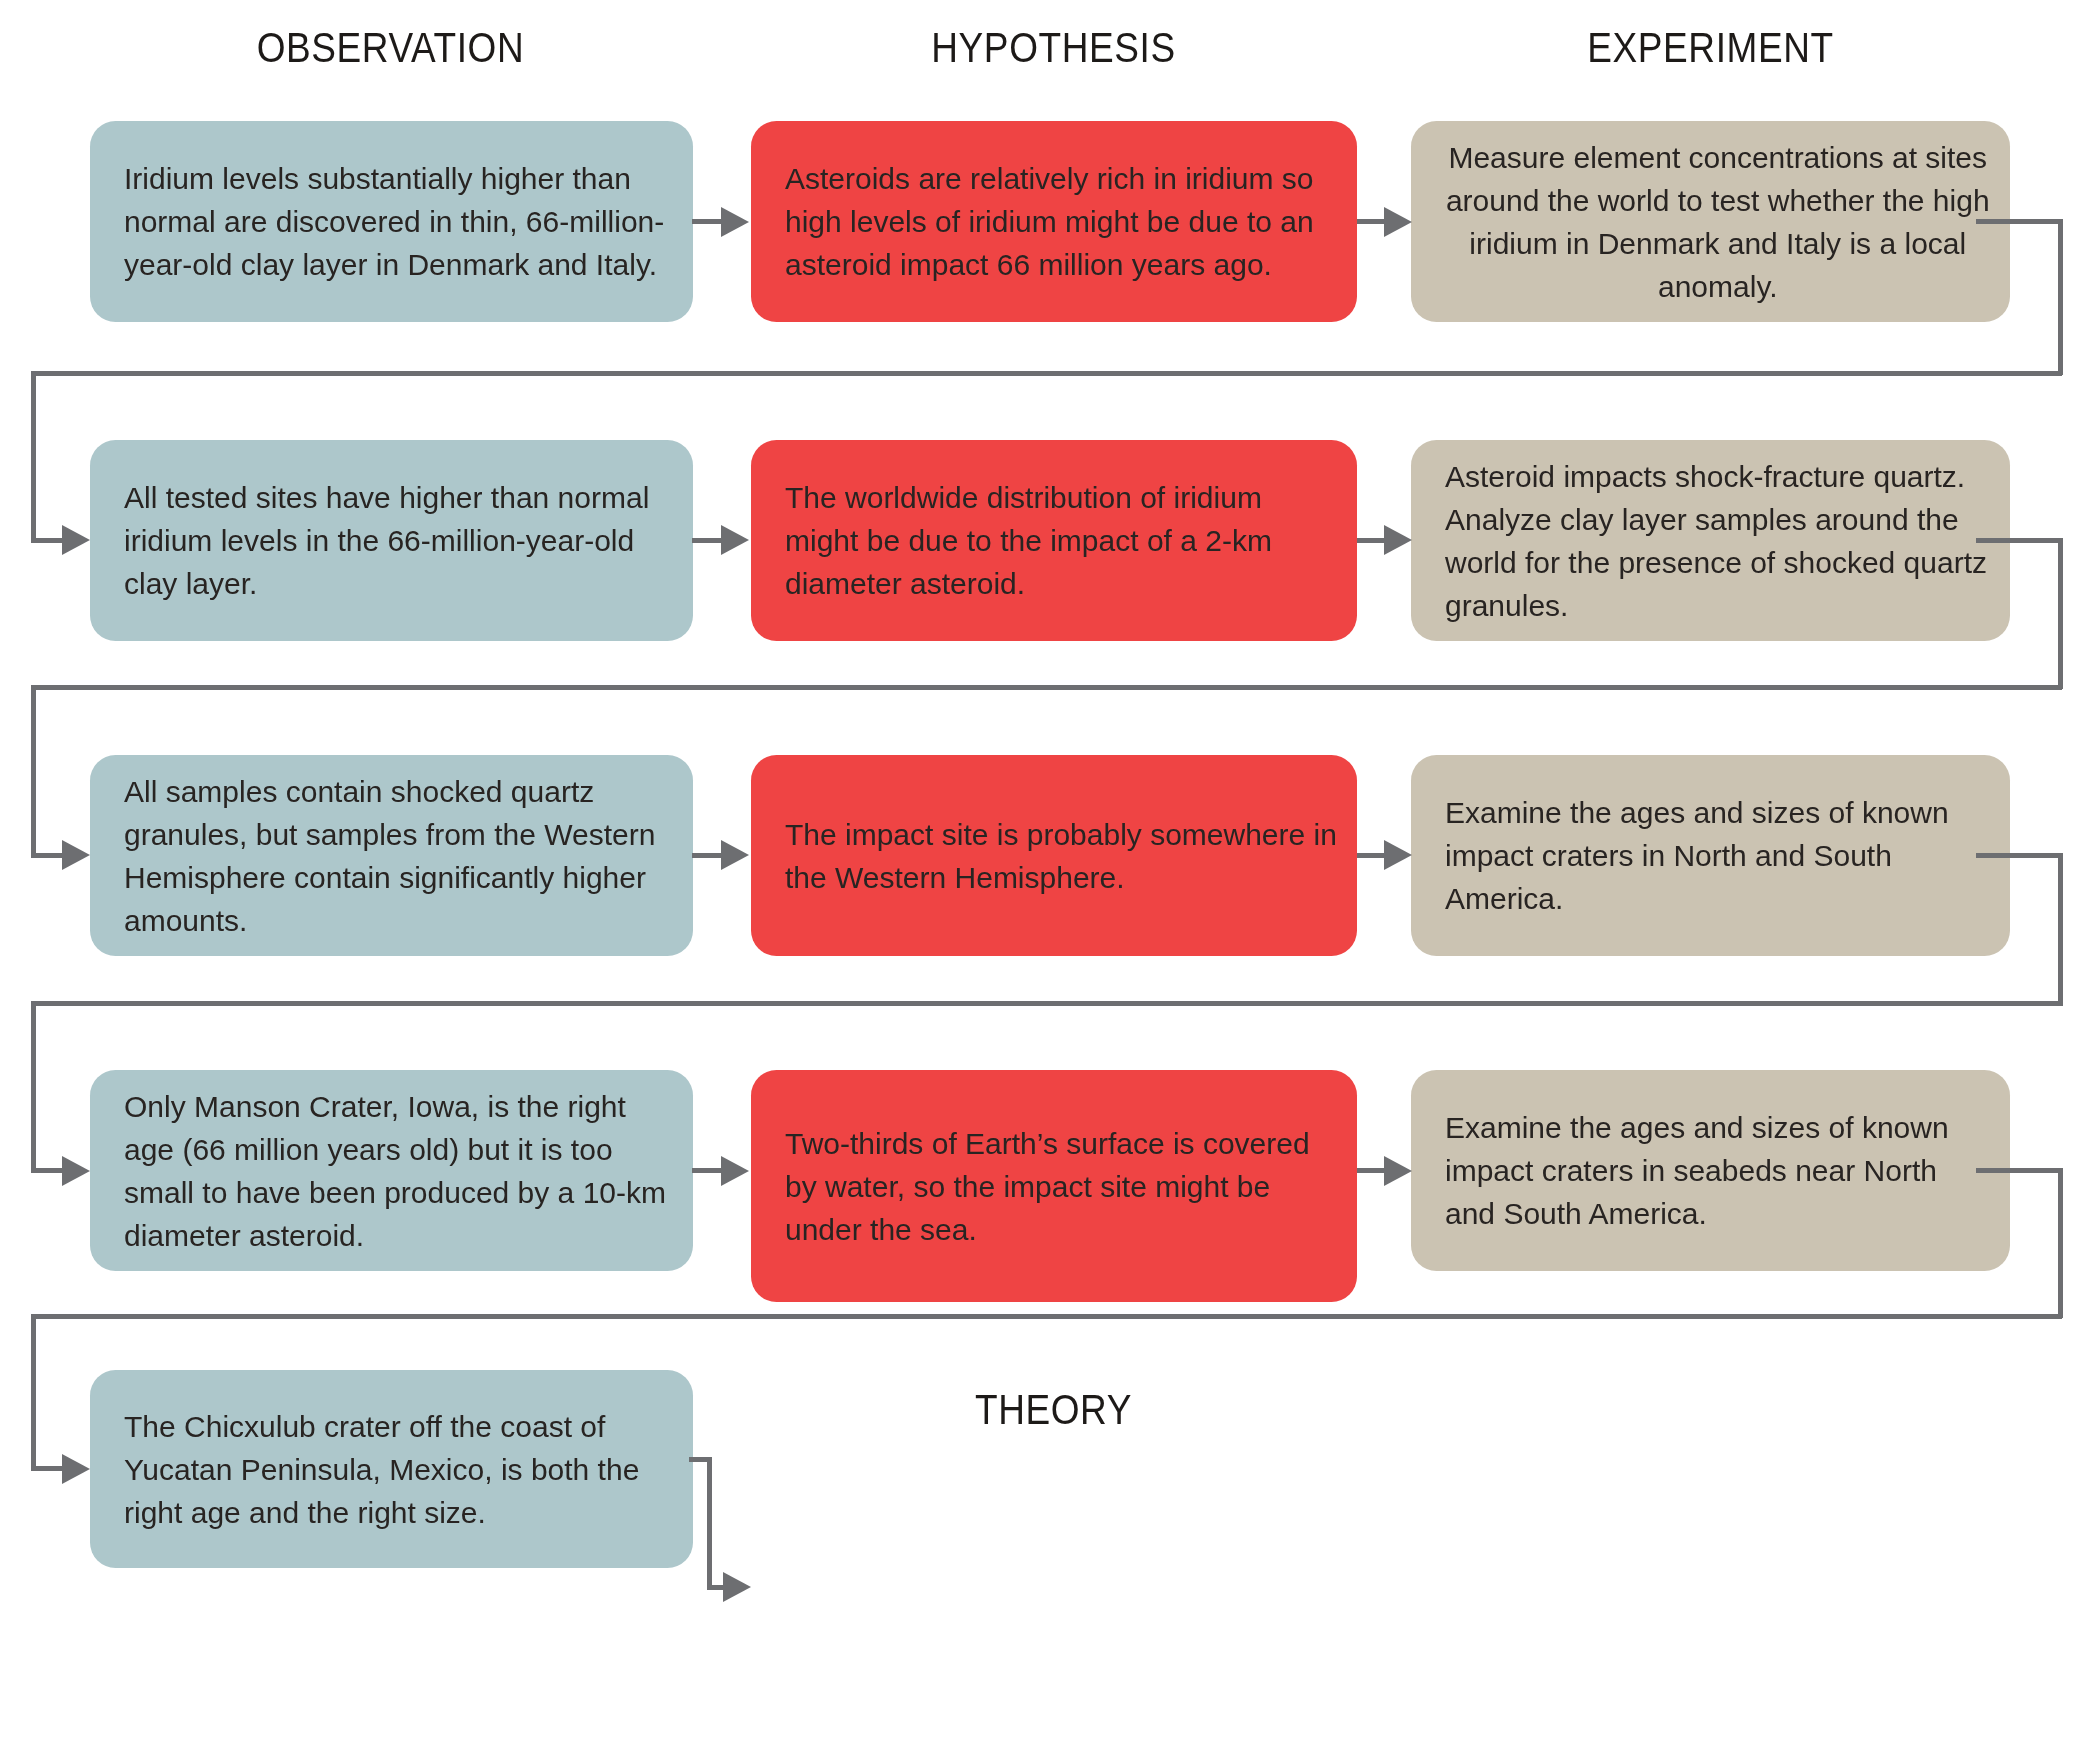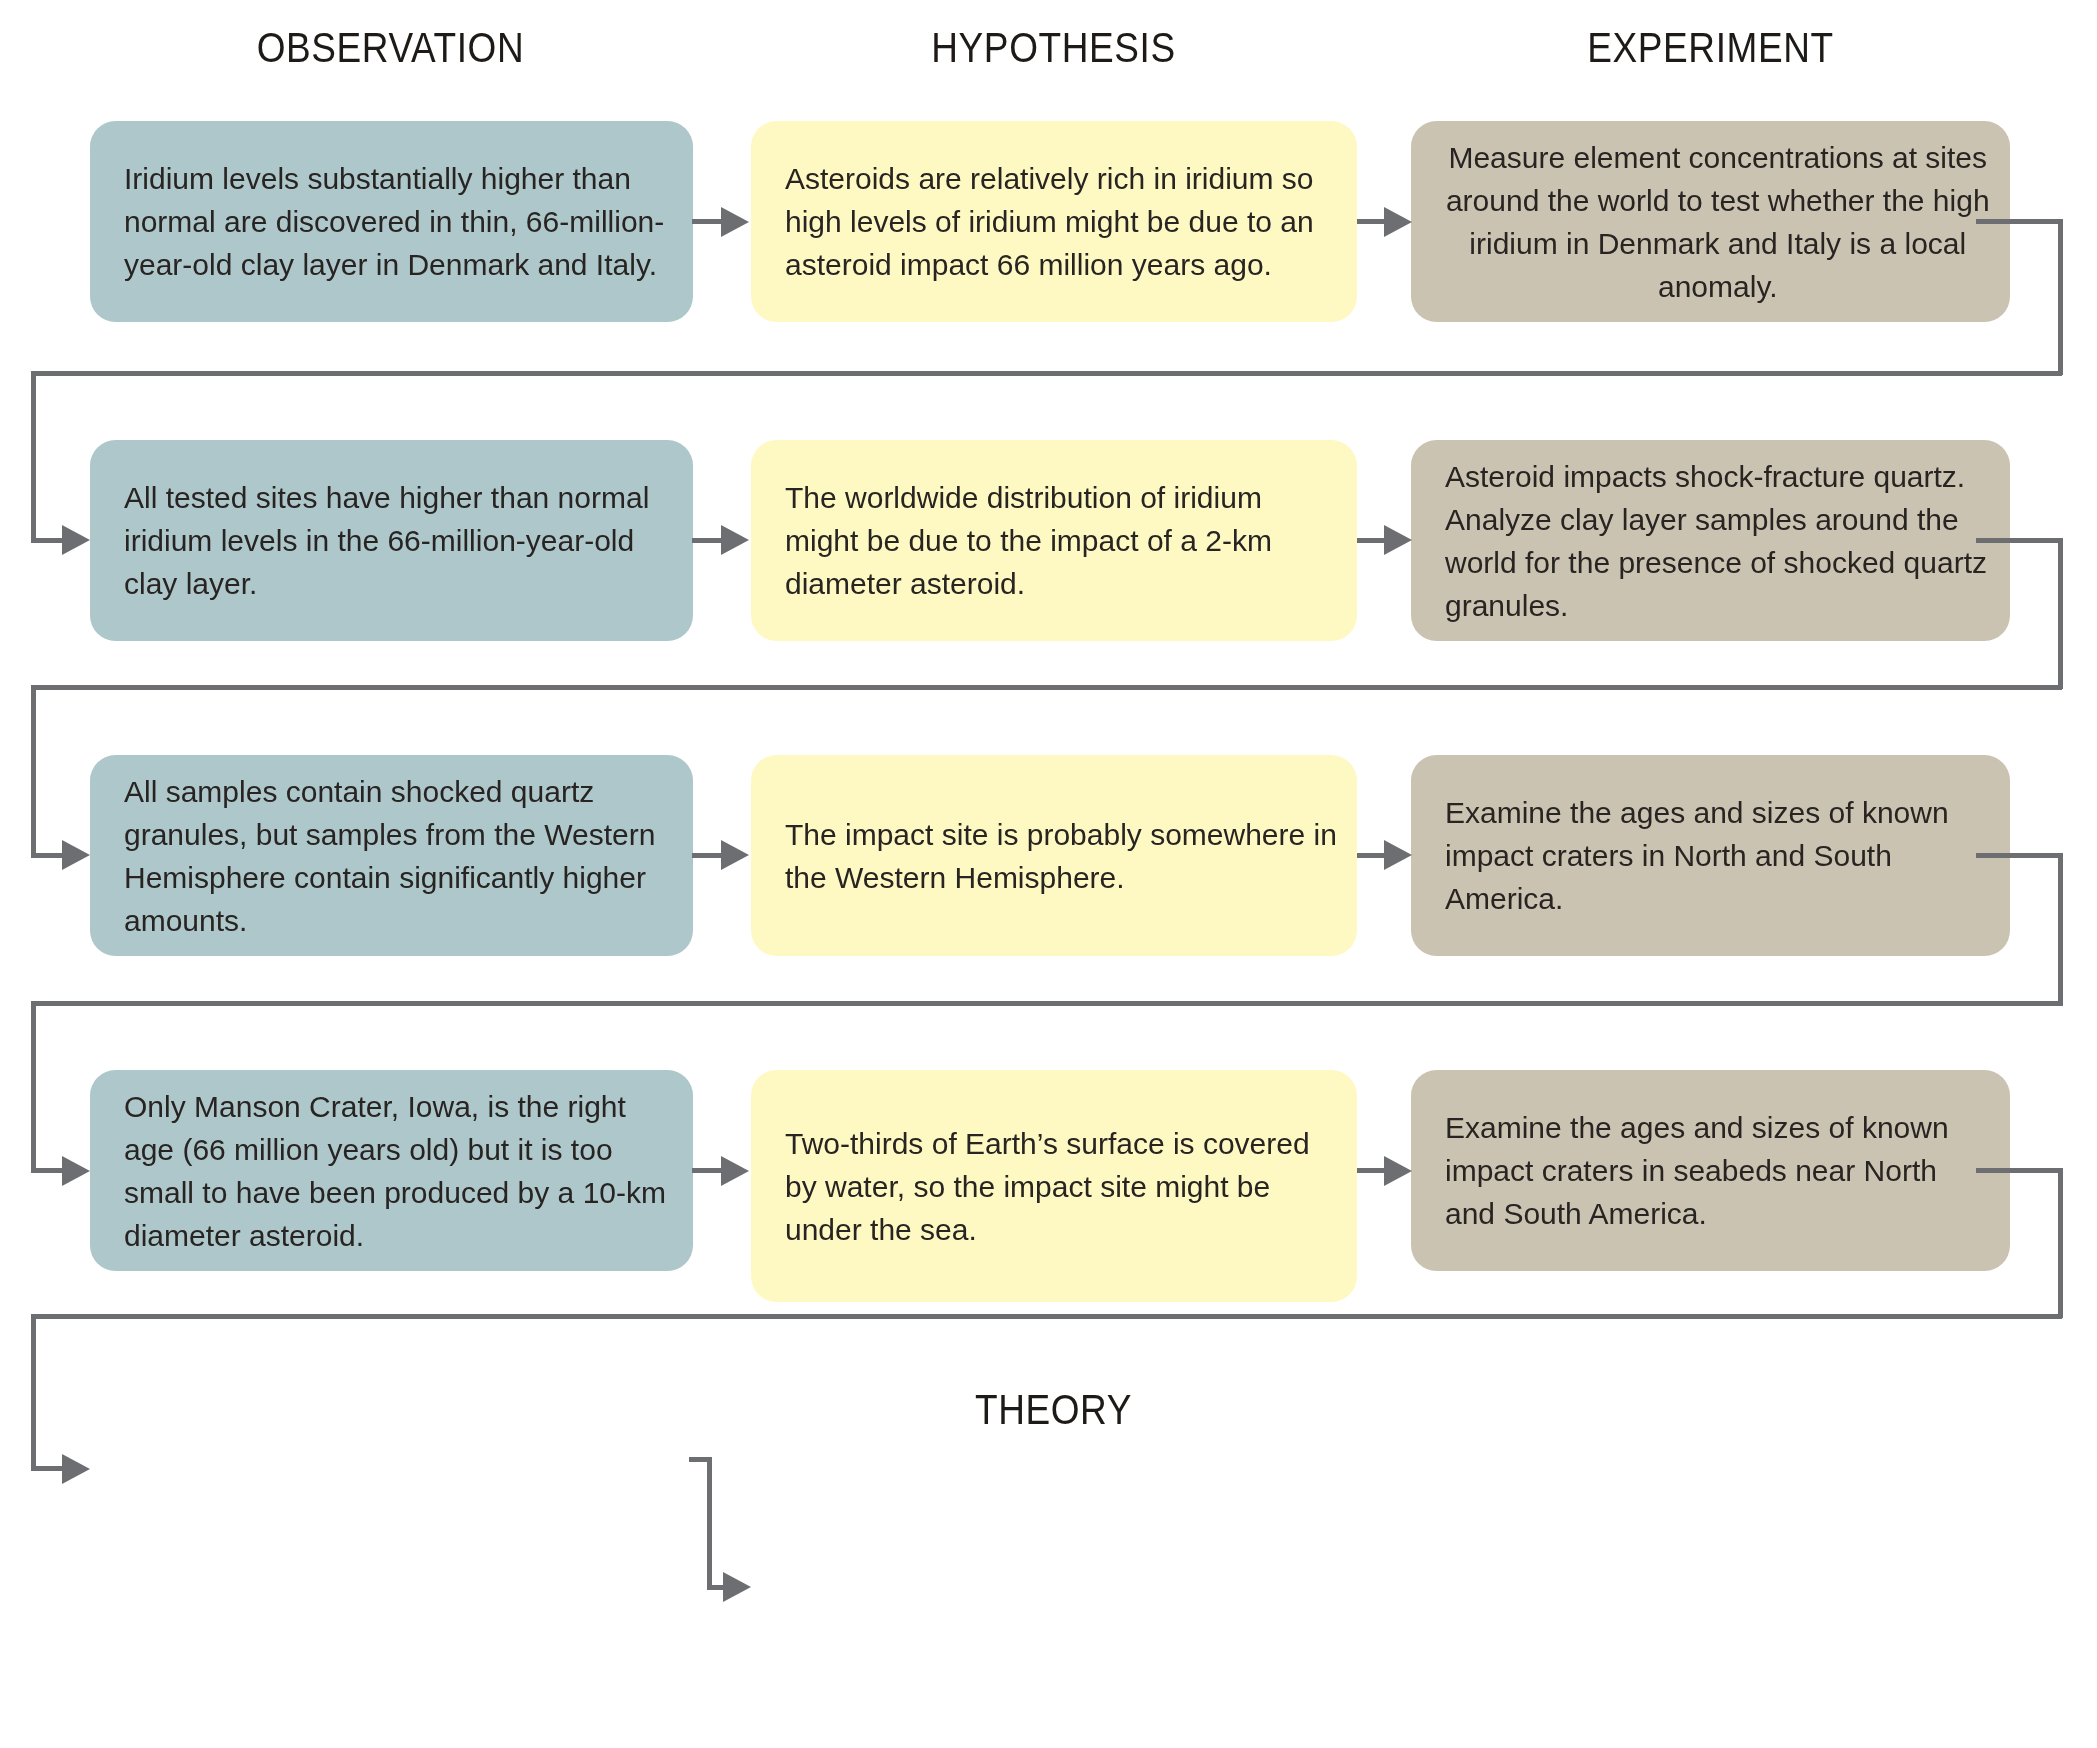--- a/index.html
+++ b/index.html
@@ -34,7 +34,7 @@
     color:#282422;
   }
   .obs { background:#adc7cb; }
-  .hyp { background:#fef9c3; }
+  .hyp { background:#ef4444; }
   .exp { background:#cbc3b2; }
   .hline { position:absolute; height:4.5px; background:#6d6e71; }
   .vline { position:absolute; width:4.5px;  background:#6d6e71; }

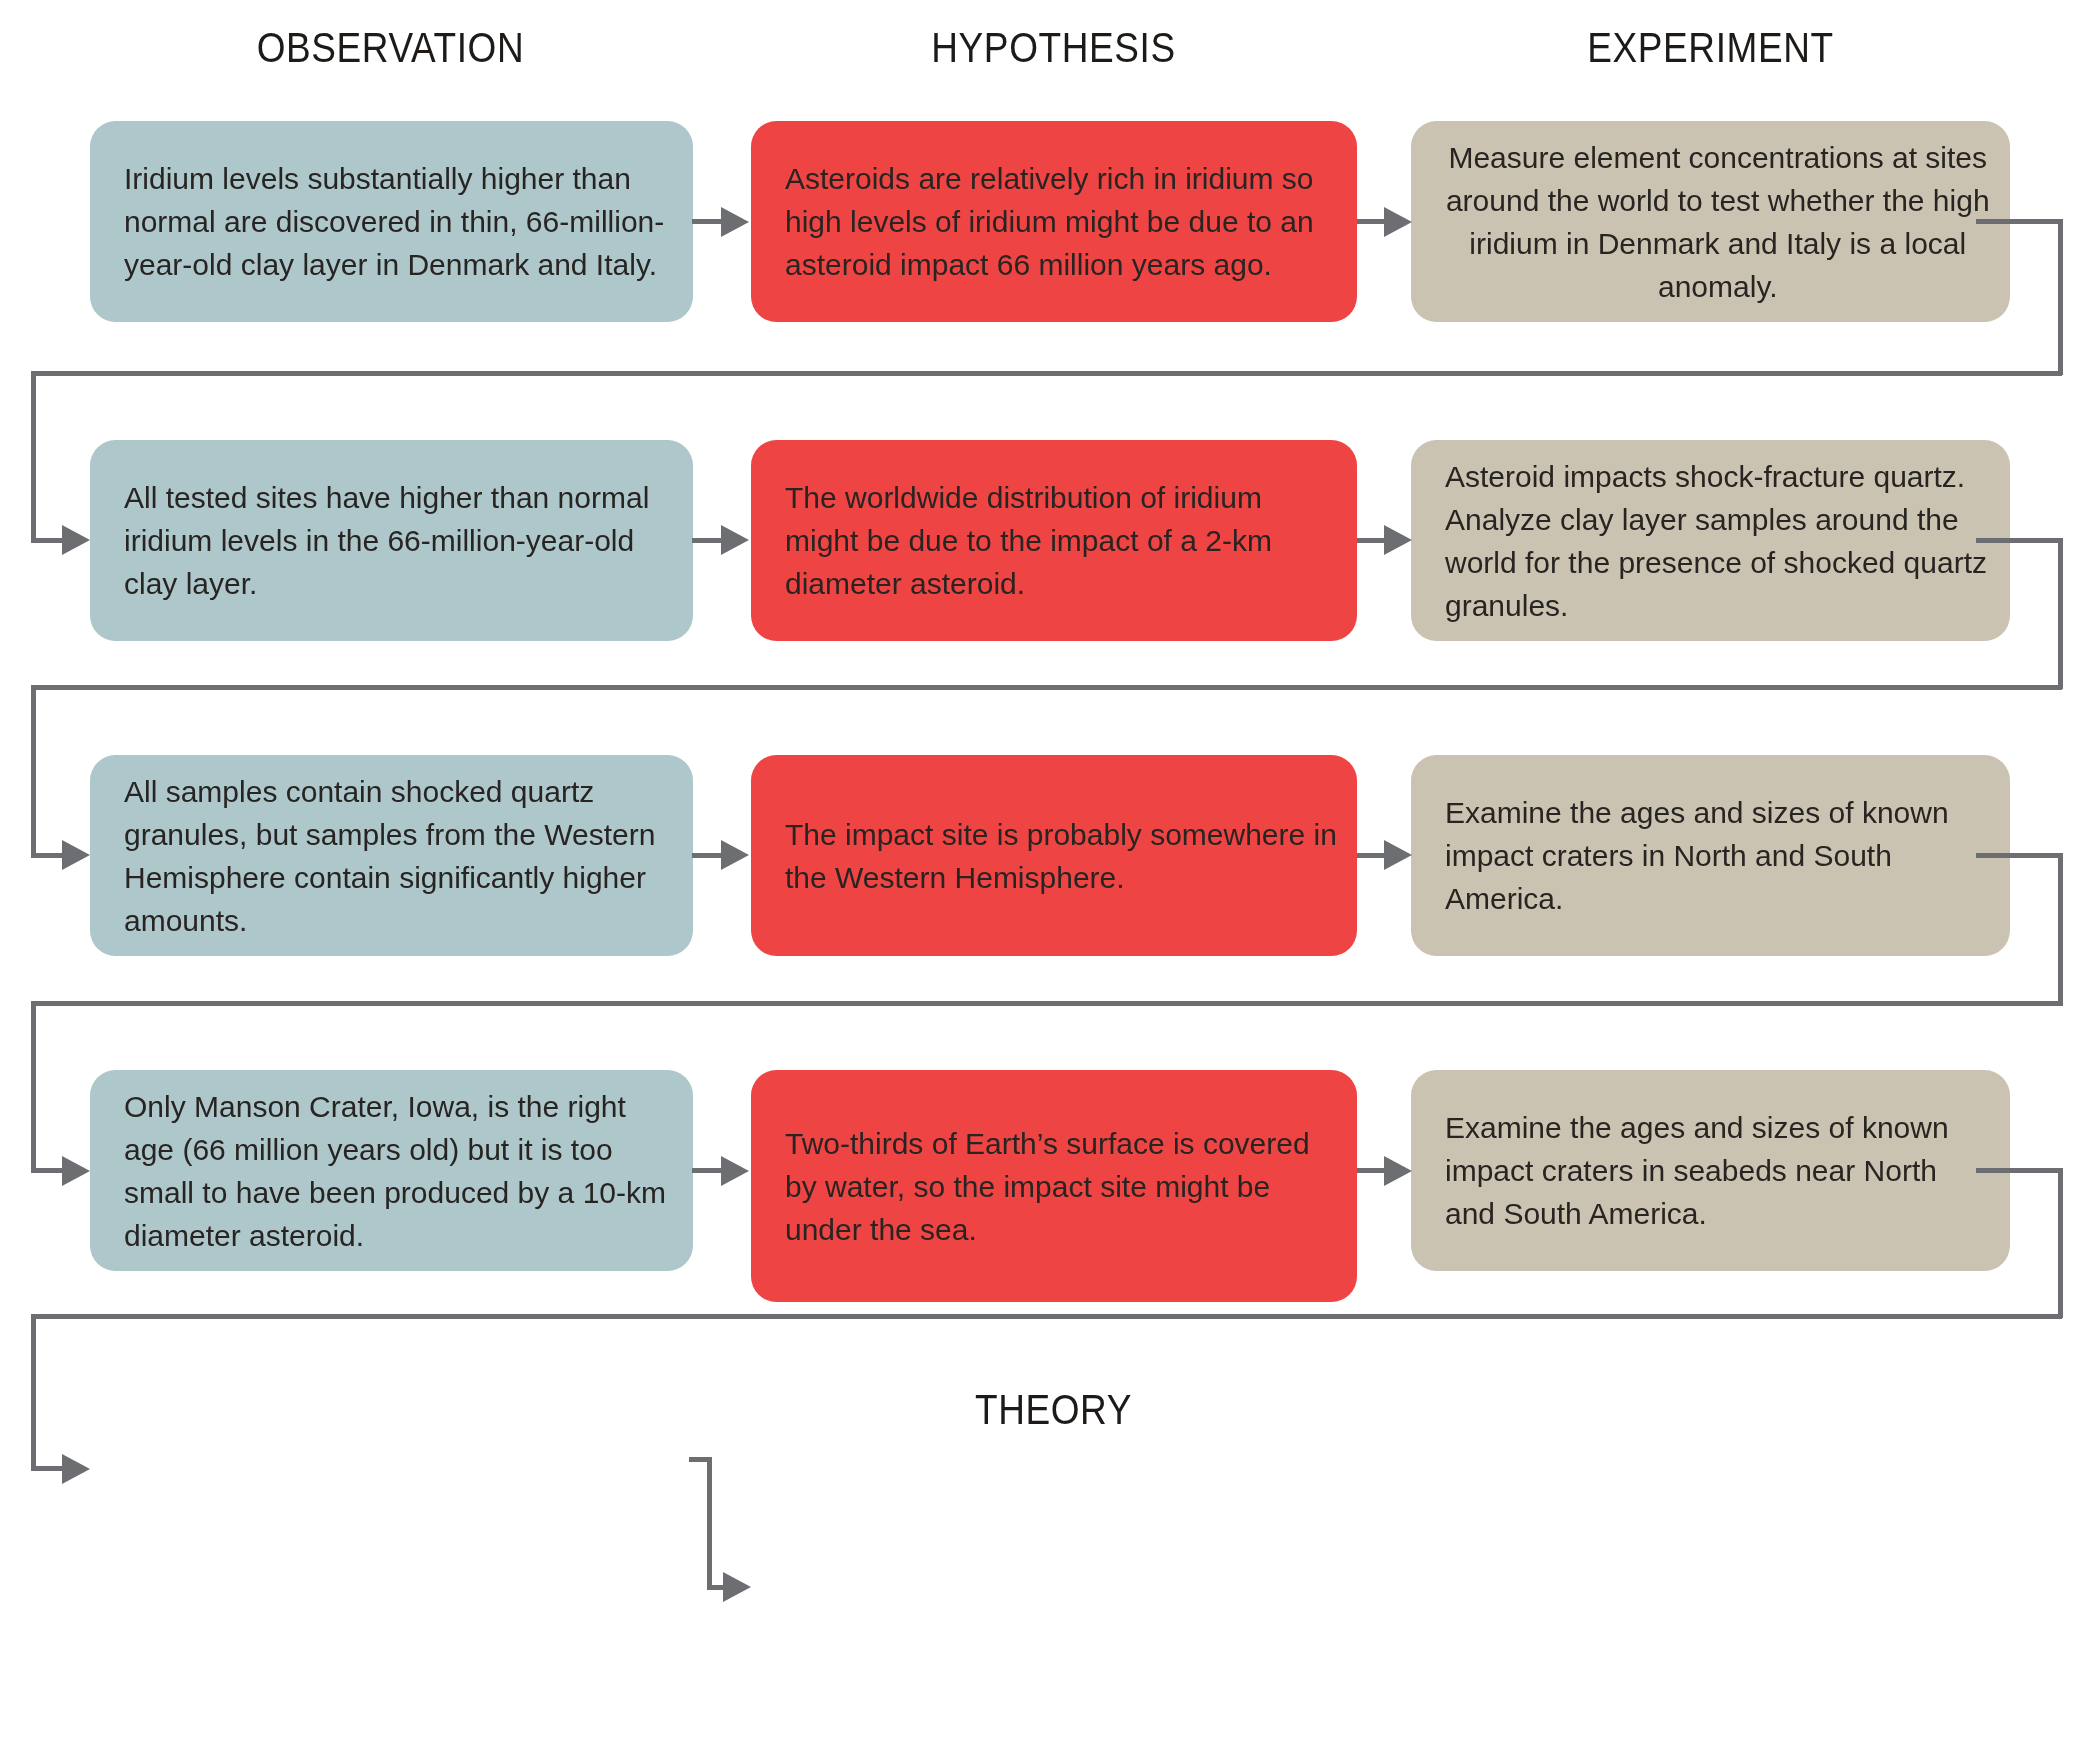--- a/index.html
+++ b/index.html
@@ -70,6 +70,7 @@
   <div class="box hyp" style="left:751px; top:1070px; width:606px; height:232px;">Two-thirds of Earth’s surface is covered by water, so the impact site might be under the sea.</div>
   <div class="box exp" style="left:1411px; top:1070px; width:599px; height:201px;">Examine the ages and sizes of known impact craters in seabeds near North and South America.</div>
 
+  <div class="box obs" style="left:90px; top:1370px; width:603px; height:198px;">The Chicxulub crater off the coast of Yucatan Peninsula, Mexico, is both the right age and the right size.</div>
   <div class="colhead" style="left:829px; top:1383px;">THEORY</div>
 
   <div class="hline" style="left:692px;  top:219px;  width:31px;"></div>

